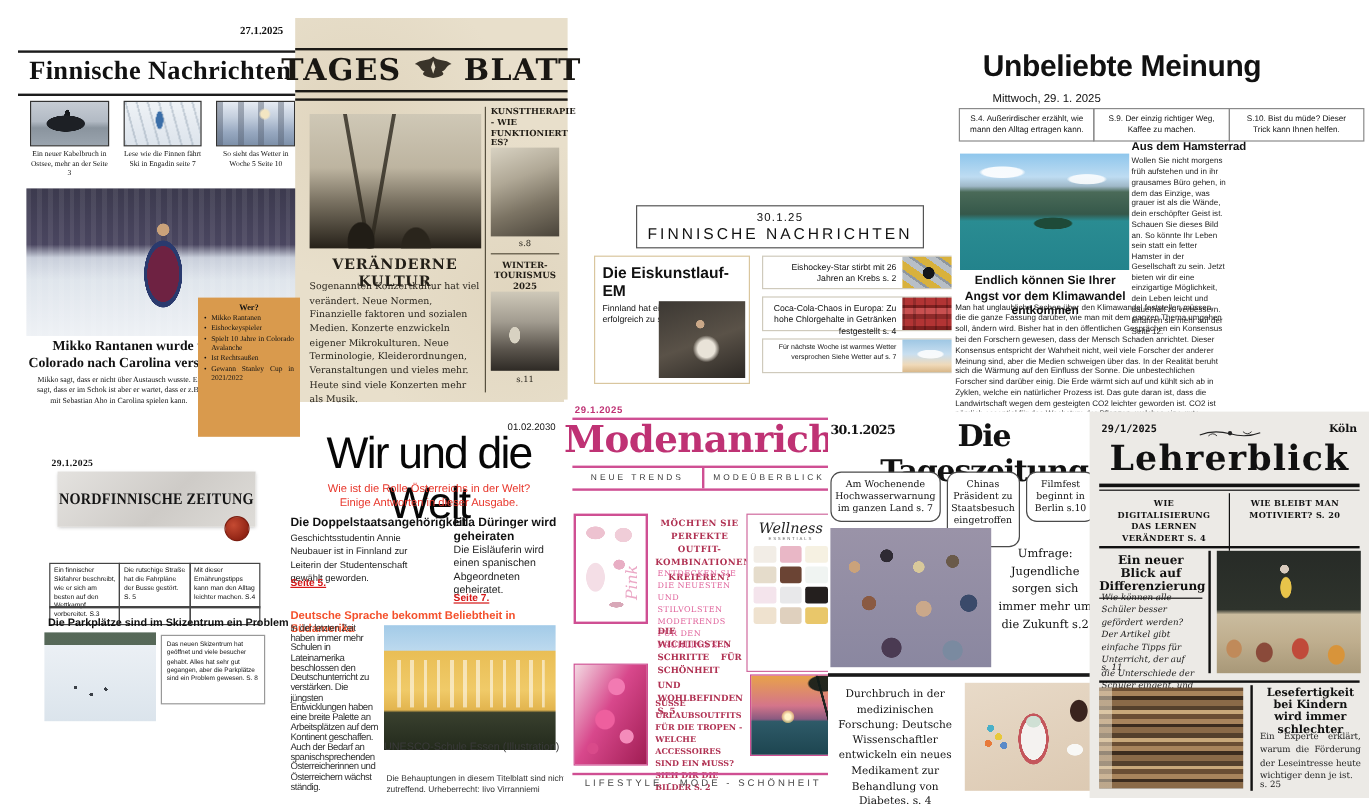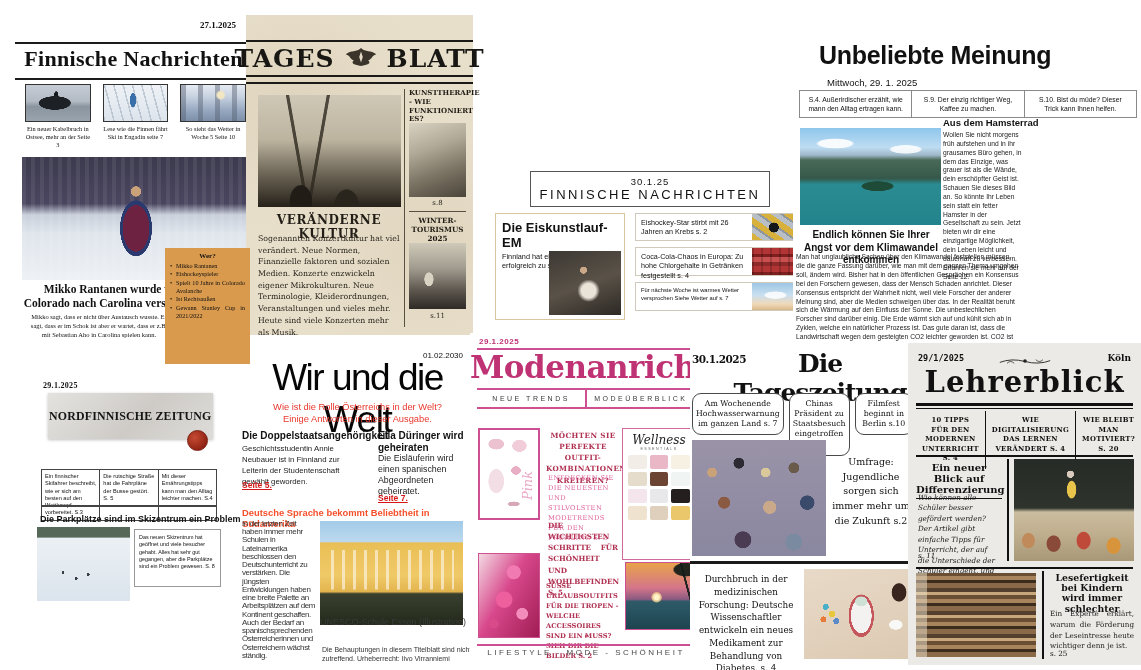--- a/index.html
+++ b/index.html
@@ -96,7 +96,7 @@
       radial-gradient(circle 6px at 48% 30%, #caa888 0 55%, transparent 62%),
       linear-gradient(160deg,#3c3833 0%,#5a5248 52%,#2c2824 100%); }
   .fn2-item { left:157px; width:170px; border:1px solid #cfcabc; display:flex; align-items:stretch; background:#fff; }
-  .fn2-item-t { flex:1; padding:4px 5px; font-family:"Liberation Sans", sans-serif; font-size:7.2px; line-height:1.3; }
+  .fn2-item-t { flex:1; padding:4px 5px; font-family:"Liberation Sans", sans-serif; font-size:7.2px; line-height:1.3;text-align:right; }
   .fn2-item-img { width:52px; }
   .fn2-i1 { top:70px; height:28px; }
   .fn2-i2 { top:104px; height:29px; }

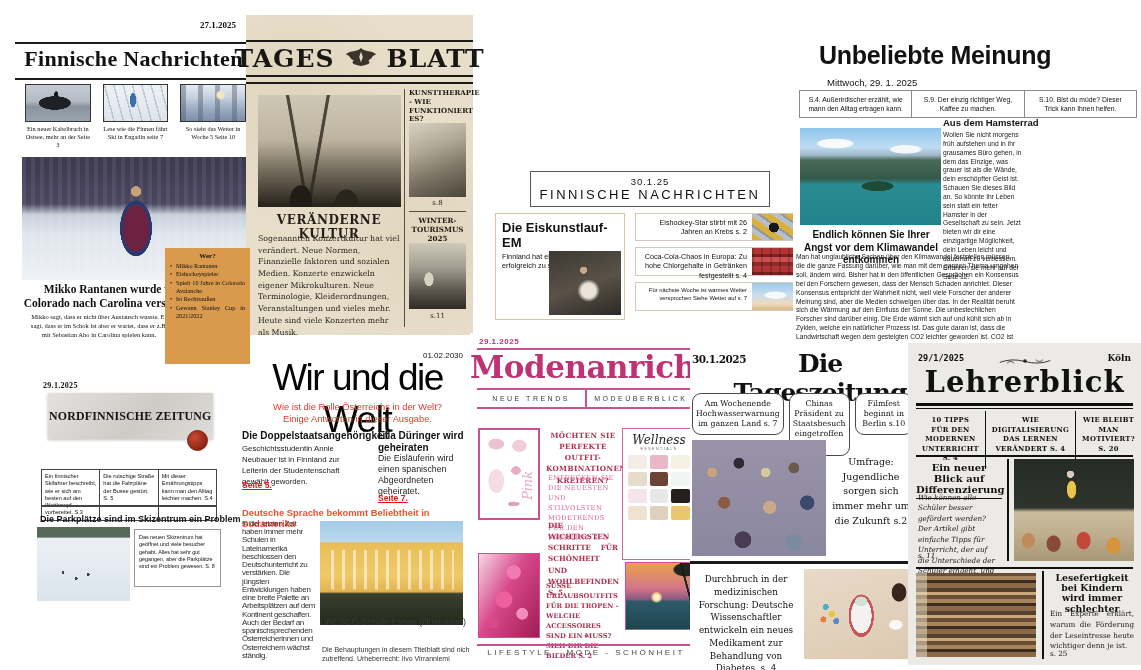--- a/index.html
+++ b/index.html
@@ -517,7 +517,6 @@
     <div class="abs lb-ruleA"></div>
     <div class="abs lb-ruleB"></div>
     <div class="abs lb-cols">
-      <div class="lb-col">10 TIPPS FÜR DEN MODERNEN UNTERRICHT S. 4</div>
       <div class="lb-col">WIE DIGITALISIERUNG DAS LERNEN VERÄNDERT S. 4</div>
       <div class="lb-col">WIE BLEIBT MAN MOTIVIERT? S. 20</div>
     </div>

